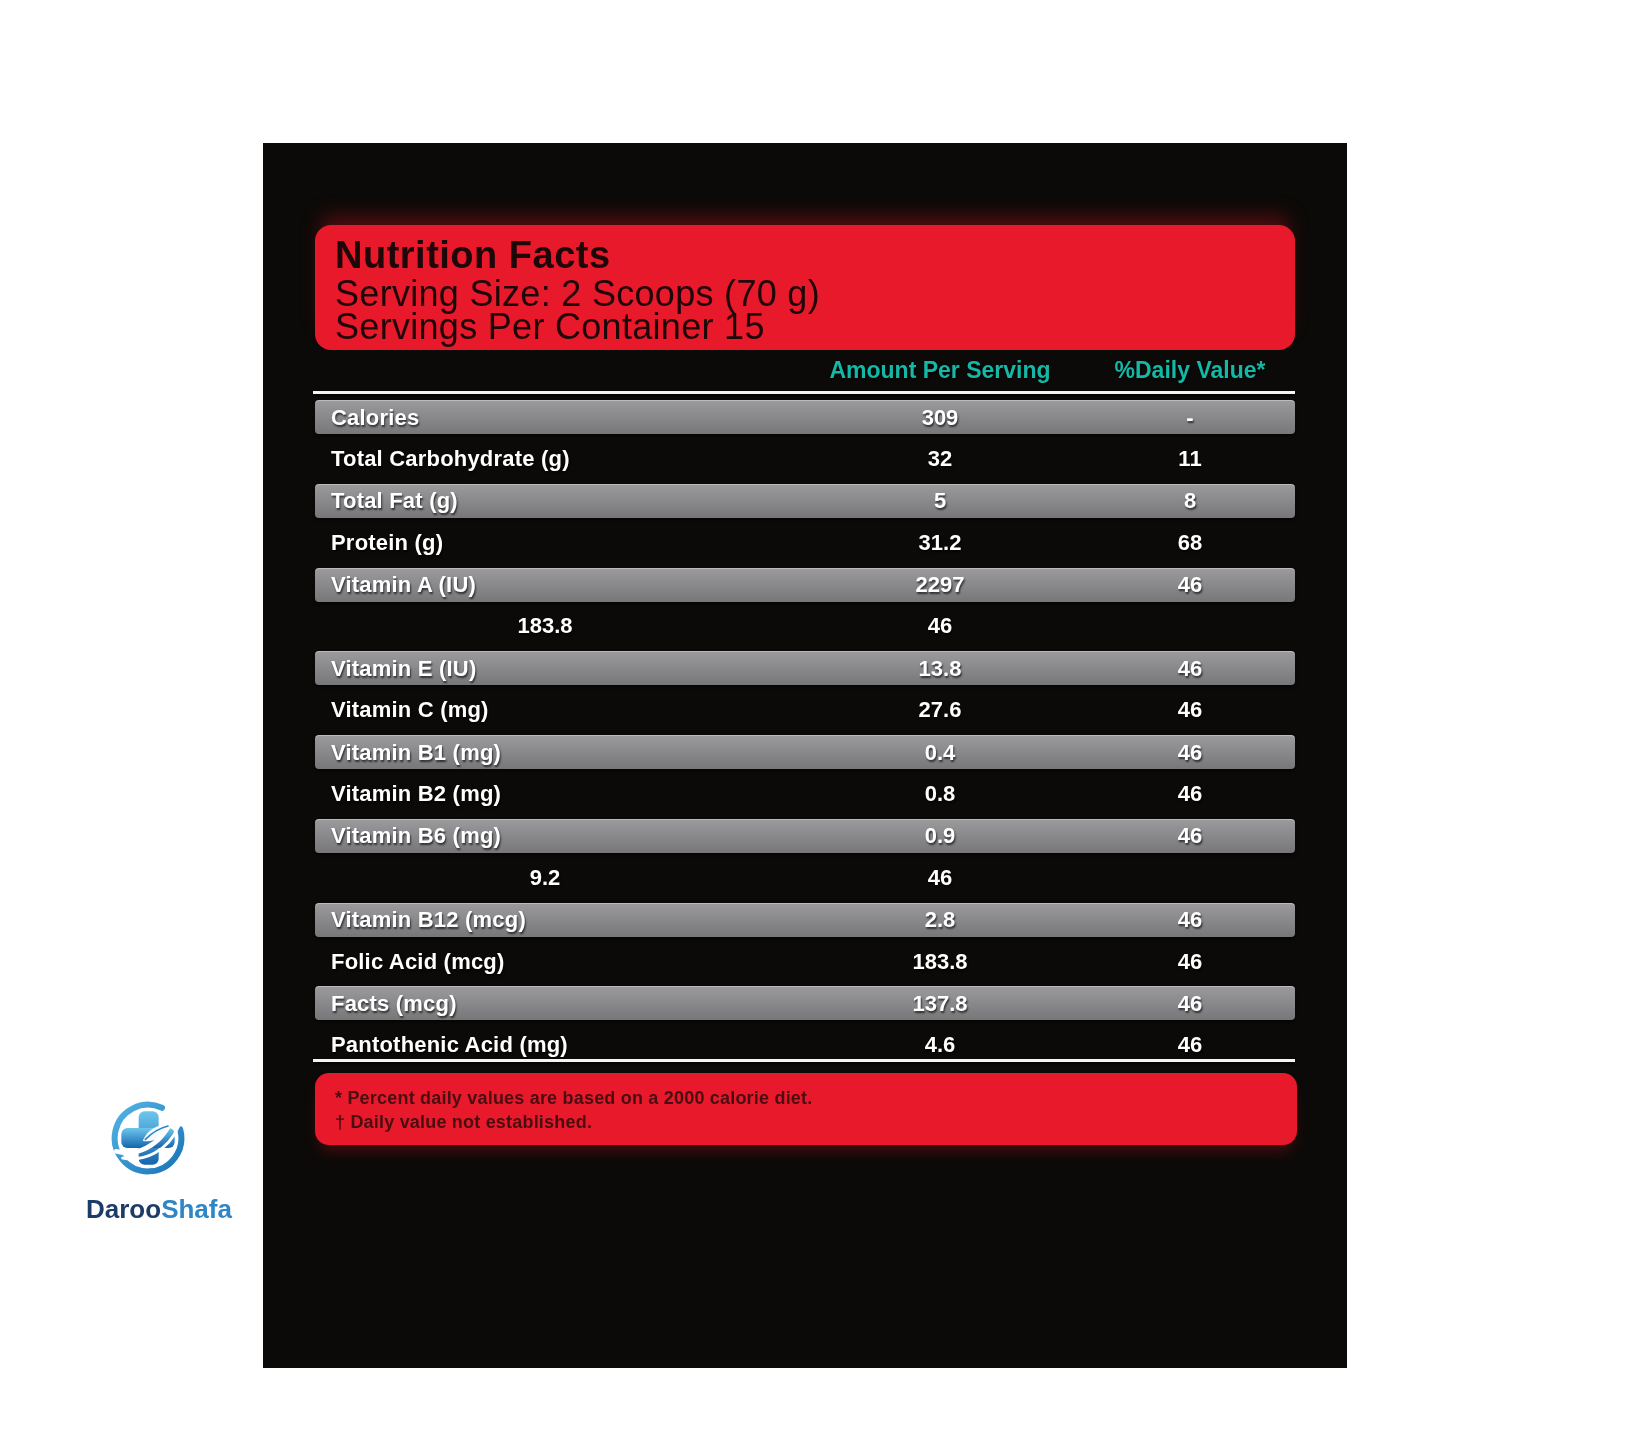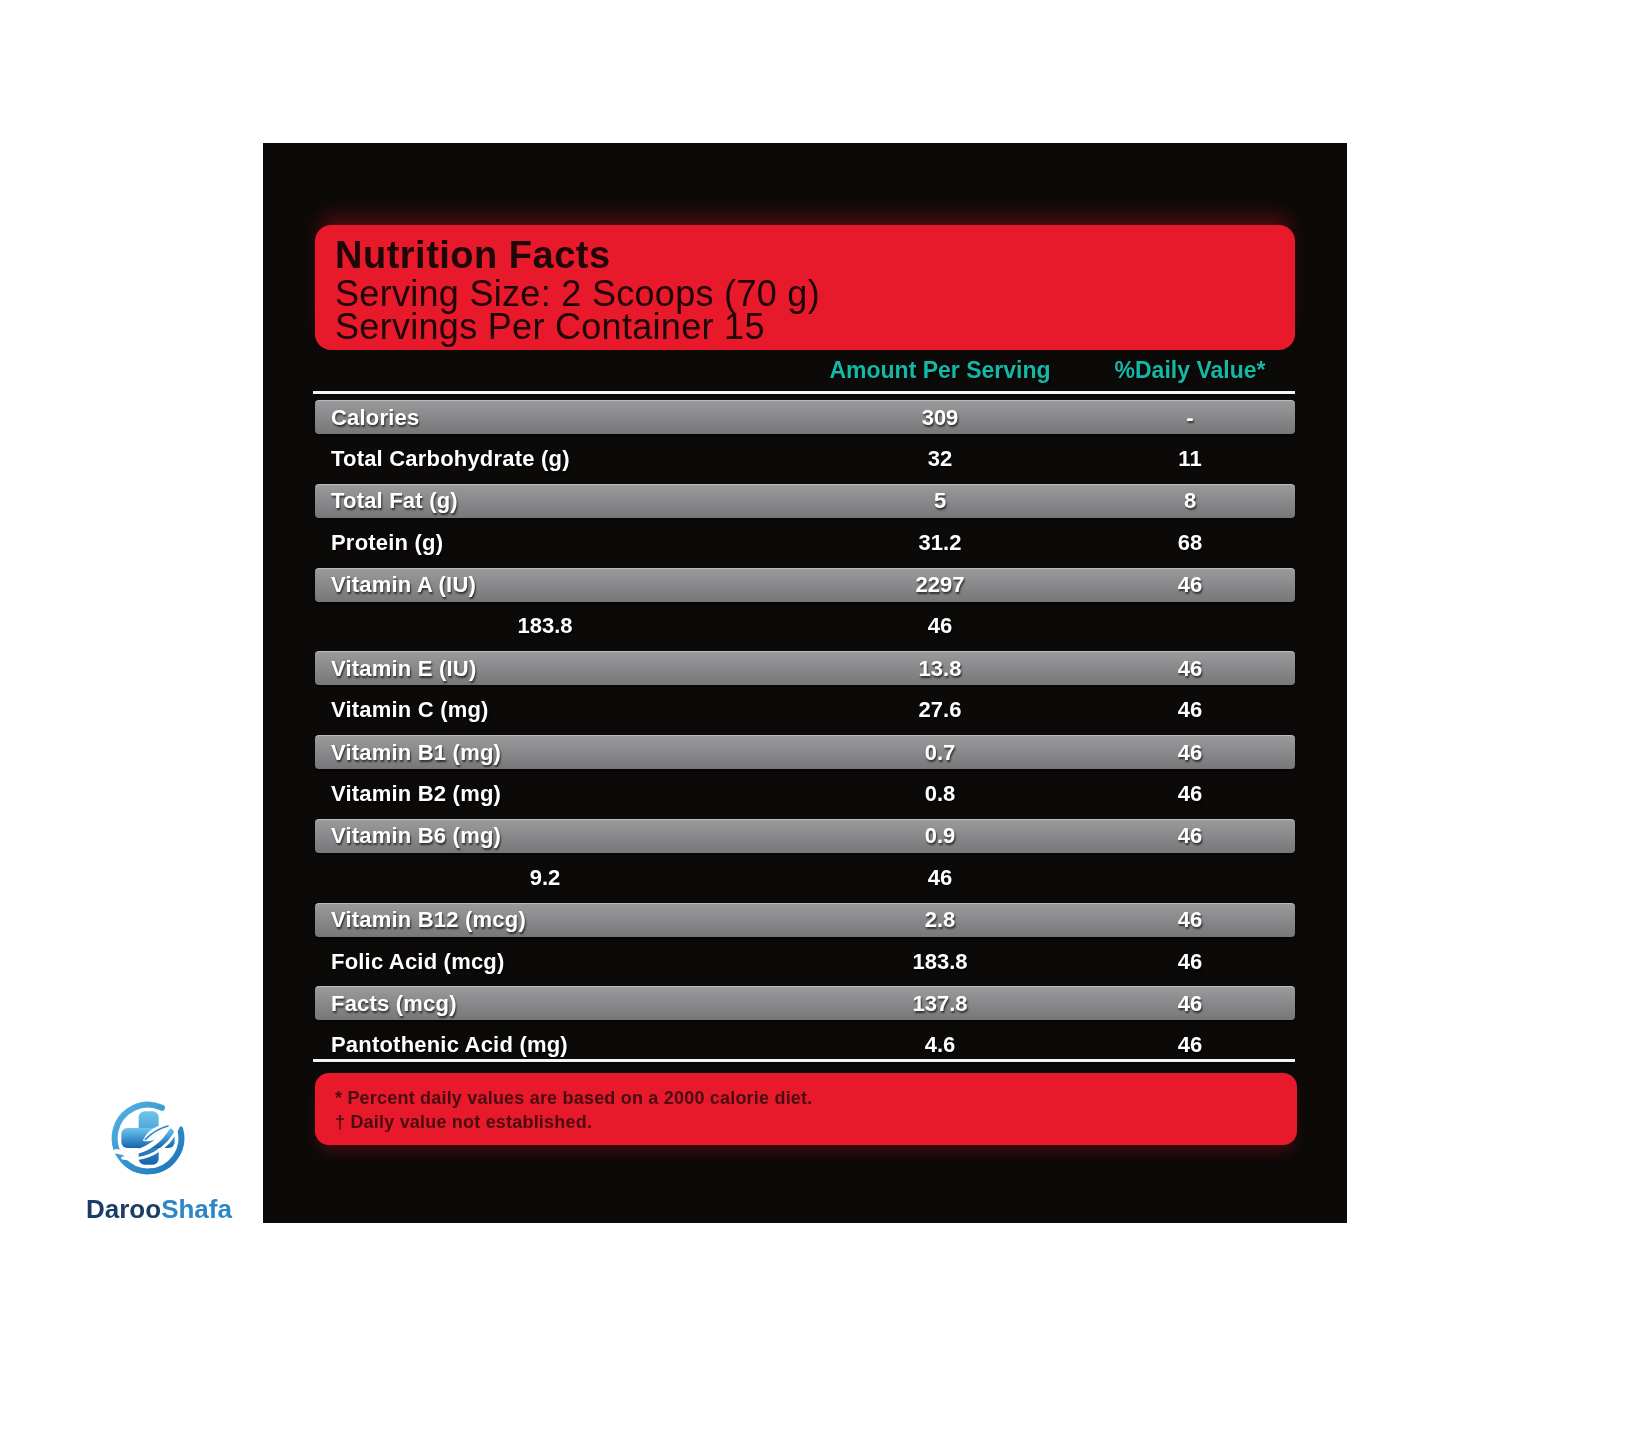--- a/index.html
+++ b/index.html
@@ -18,7 +18,7 @@
     font-family:"Liberation Sans",sans-serif;overflow:hidden;
   }
   .panel{
-    position:absolute;left:263px;top:143px;width:1084px;height:1080px;
+    position:absolute;left:263px;top:143px;width:1084px;height:1225px;
     background:var(--label-black);
   }
   .header-box{

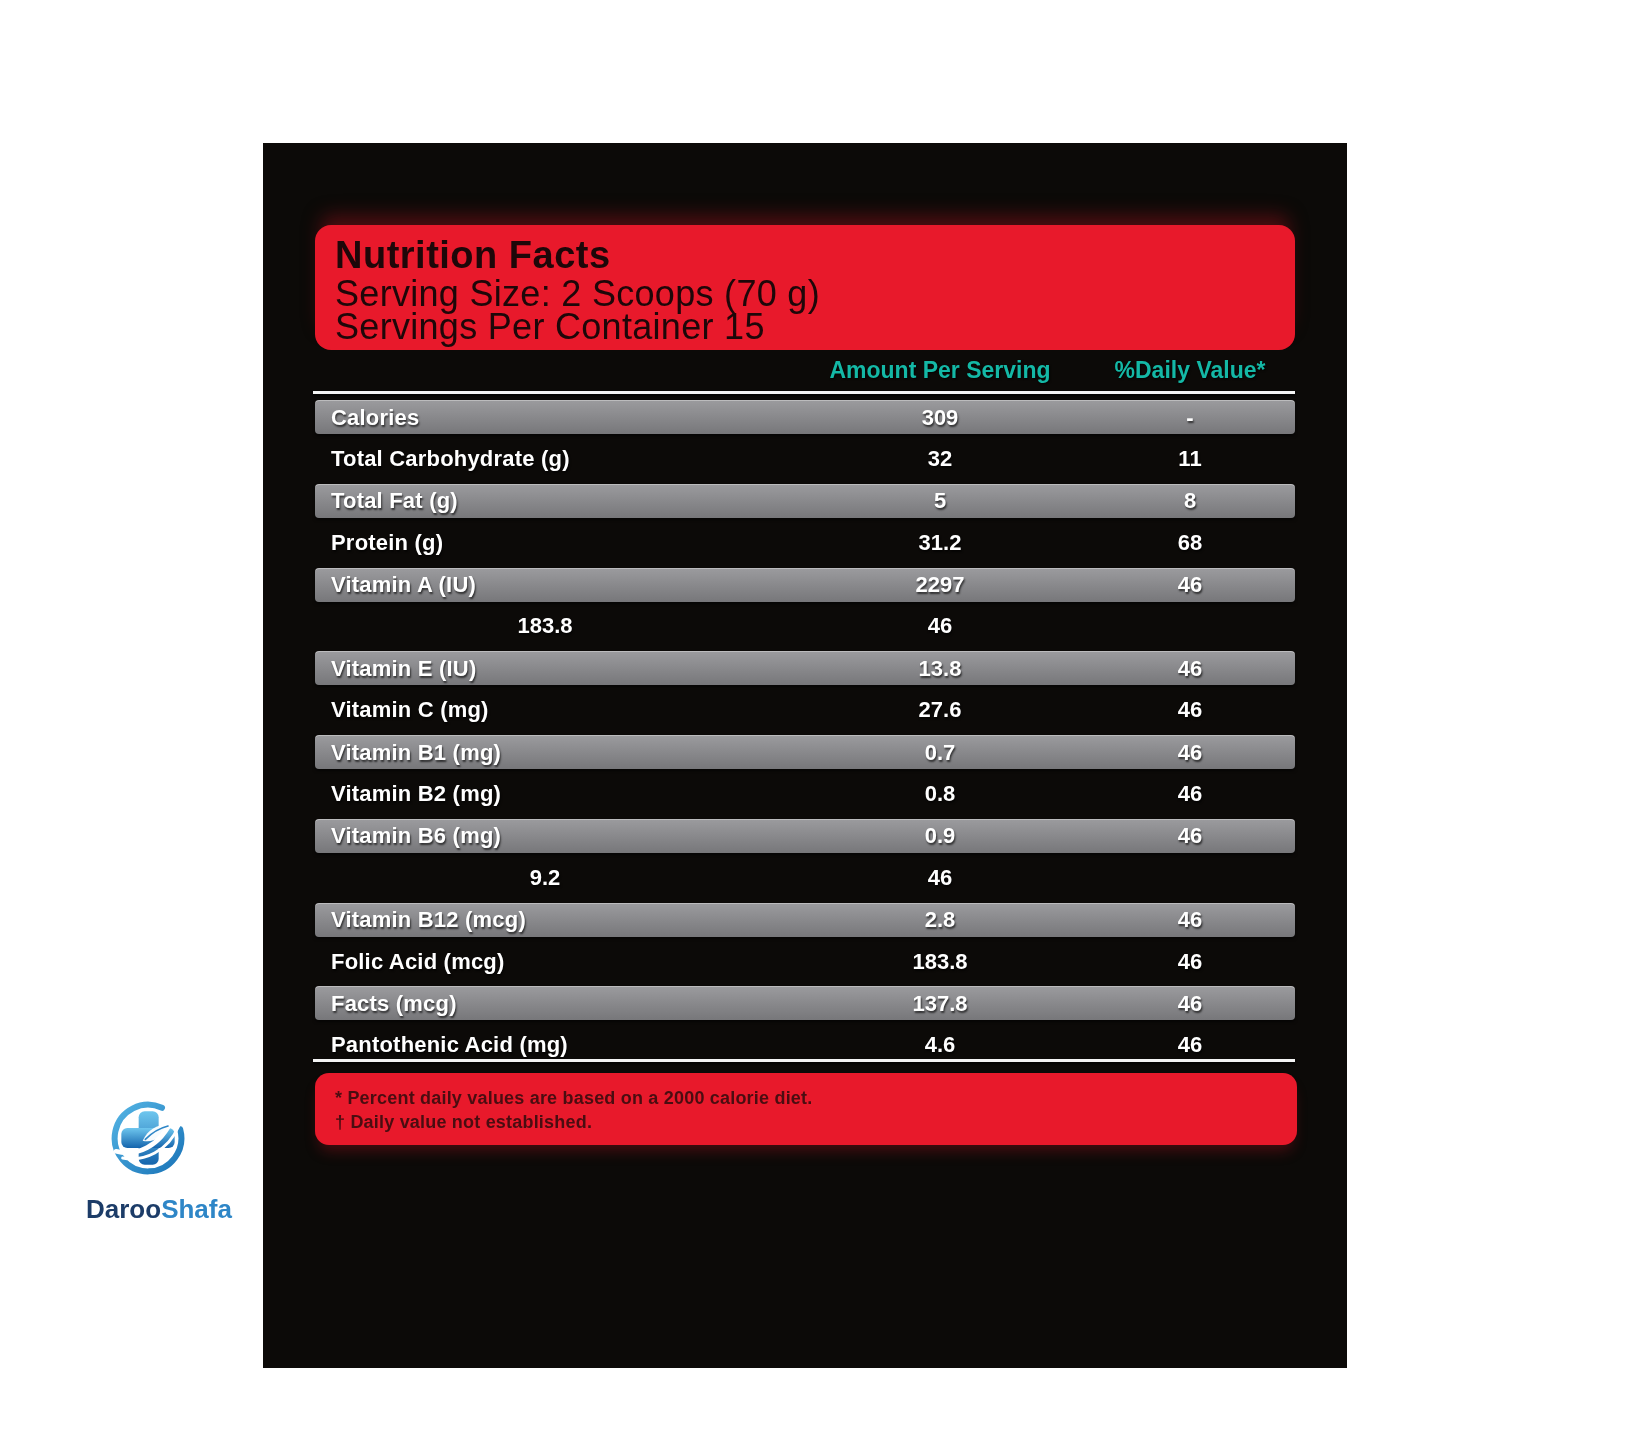--- a/index.html
+++ b/index.html
@@ -156,7 +156,7 @@
 
   <div class="row shaded">
     <div class="lab">Vitamin B1 (mg)</div>
-    <div class="val">0.7</div>
+    <div class="val">0.4</div>
     <div class="val">46</div>
   </div>
 

